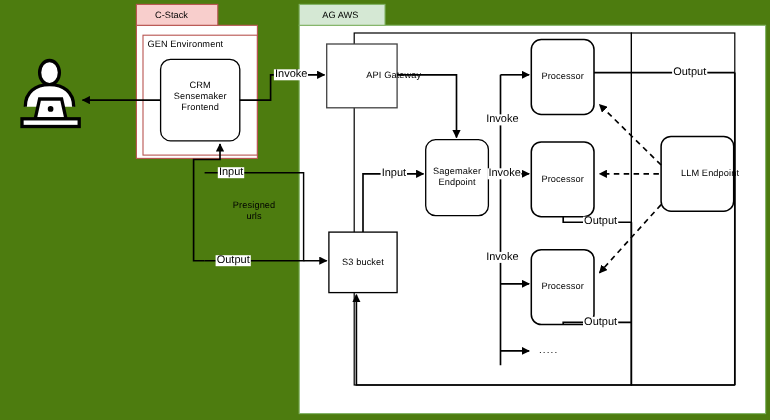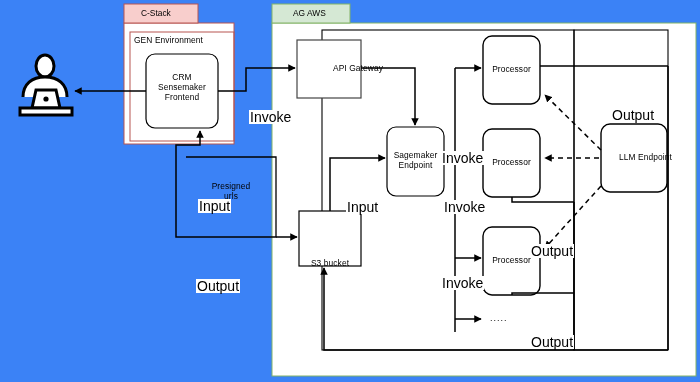--- a/index.html
+++ b/index.html
@@ -13,7 +13,7 @@
     position: relative;
     width: 700px; height: 382px;
     overflow: hidden;
-    background: #3b82f6;
+    background: #4d7c0f;
   }
   svg#diagram { position: absolute; left: 0; top: 0; }
   .lbl {

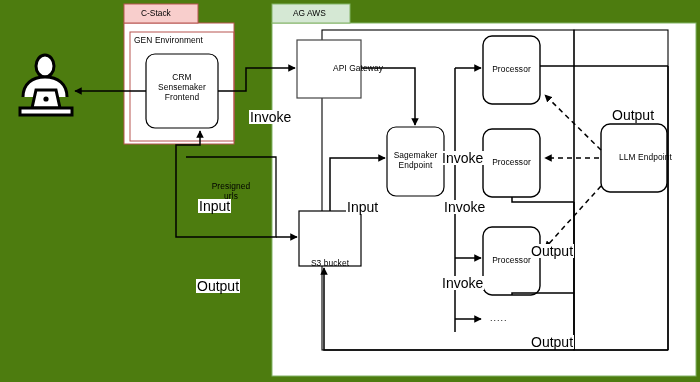--- a/index.html
+++ b/index.html
@@ -28,13 +28,12 @@
   .lbl.multi { white-space: normal; }
   .edge-lbl {
     position: absolute;
-    font-size: 14px;
+    font-size: 10px;
     color: #000;
     background: #ffffff;
     padding: 0 1px;
     white-space: nowrap;
     line-height: 1;
-    margin-top: 47px;
   }
   .grp-tab-lbl {
     position: absolute;

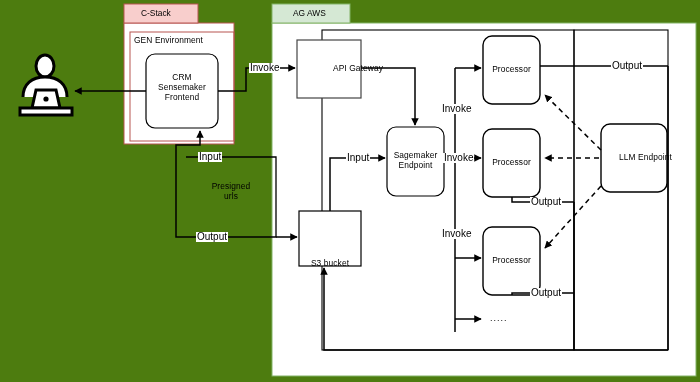--- a/index.html
+++ b/index.html
@@ -169,7 +169,7 @@
 
   <div class="lbl" style="left:297px; top:64px; width:64px;padding-left:36px;">API Gateway</div>
 
-  <div class="lbl" style="left:299px; top:234px; width:62px;margin-top:25px;">S3 bucket</div>
+  <div class="lbl" style="left:299px; top:234px; width:62px;">S3 bucket</div>
 
   <div class="lbl multi" style="left:385px; top:151px; width:61px;">Sagemaker<br>Endpoint</div>
 

